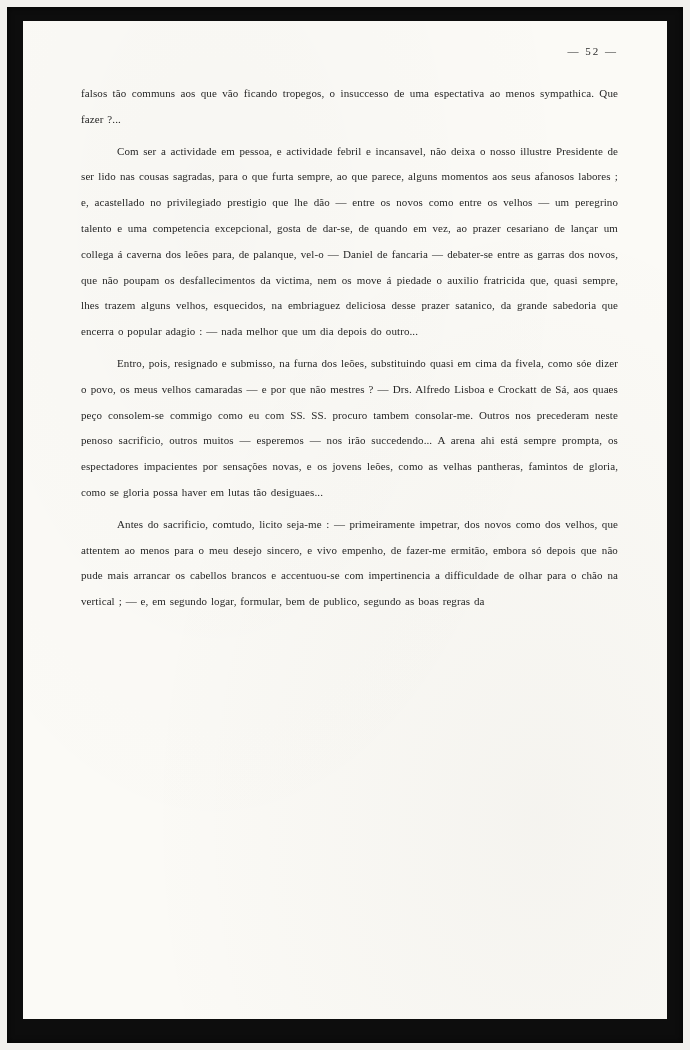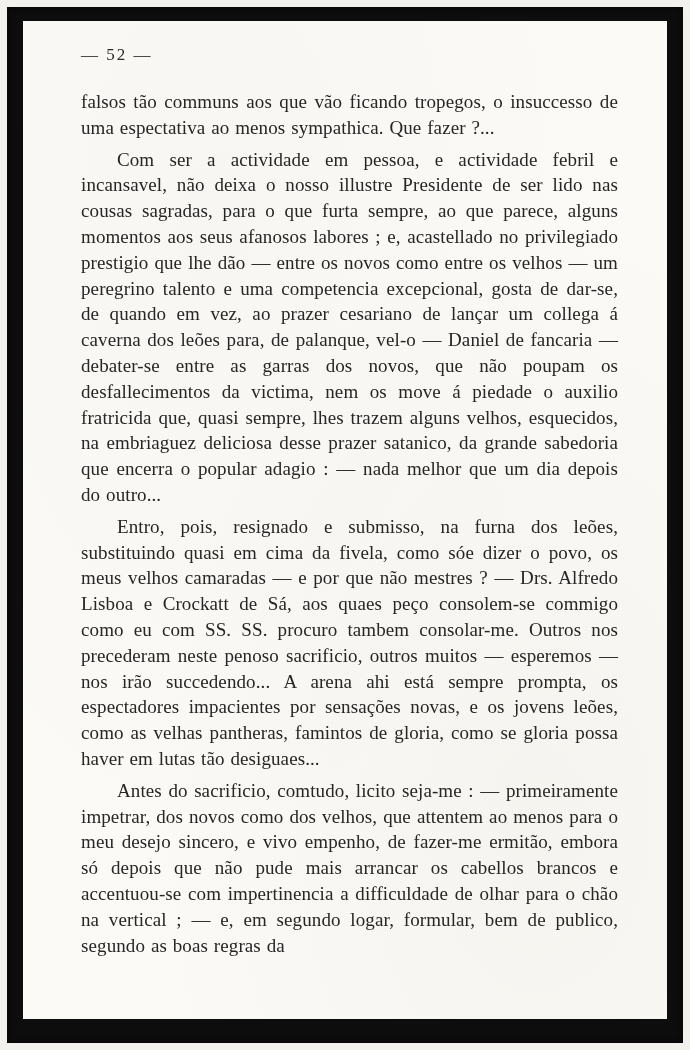--- a/index.html
+++ b/index.html
@@ -38,8 +38,8 @@
     padding:18px 49px 0 58px;
   }
   .page-number{
-    text-align:left;
-    font-size:17px;
+    text-align:right;
+    font-size:11px;
     letter-spacing:2px;
     margin:6px 0 24px 0;
     color:#2b2b2b;

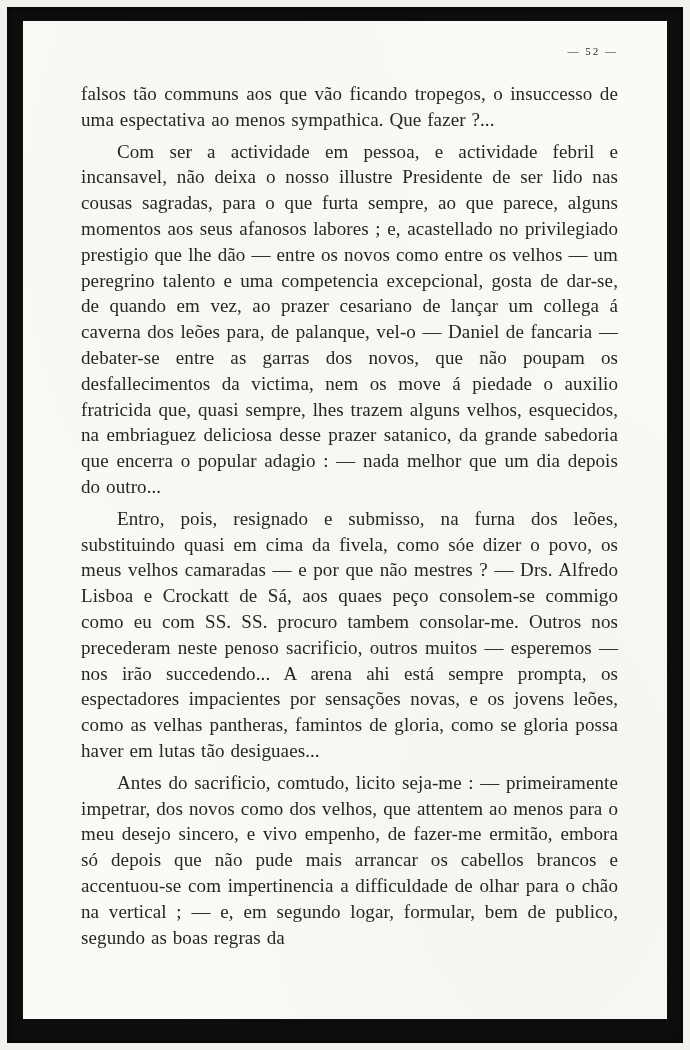--- a/index.html
+++ b/index.html
@@ -45,7 +45,7 @@
     color:#2b2b2b;
   }
   .text-block{
-    font-size:19px;
+    font-size:11px;
     line-height:25.8px;
     text-align:justify;
     text-justify:inter-word;

